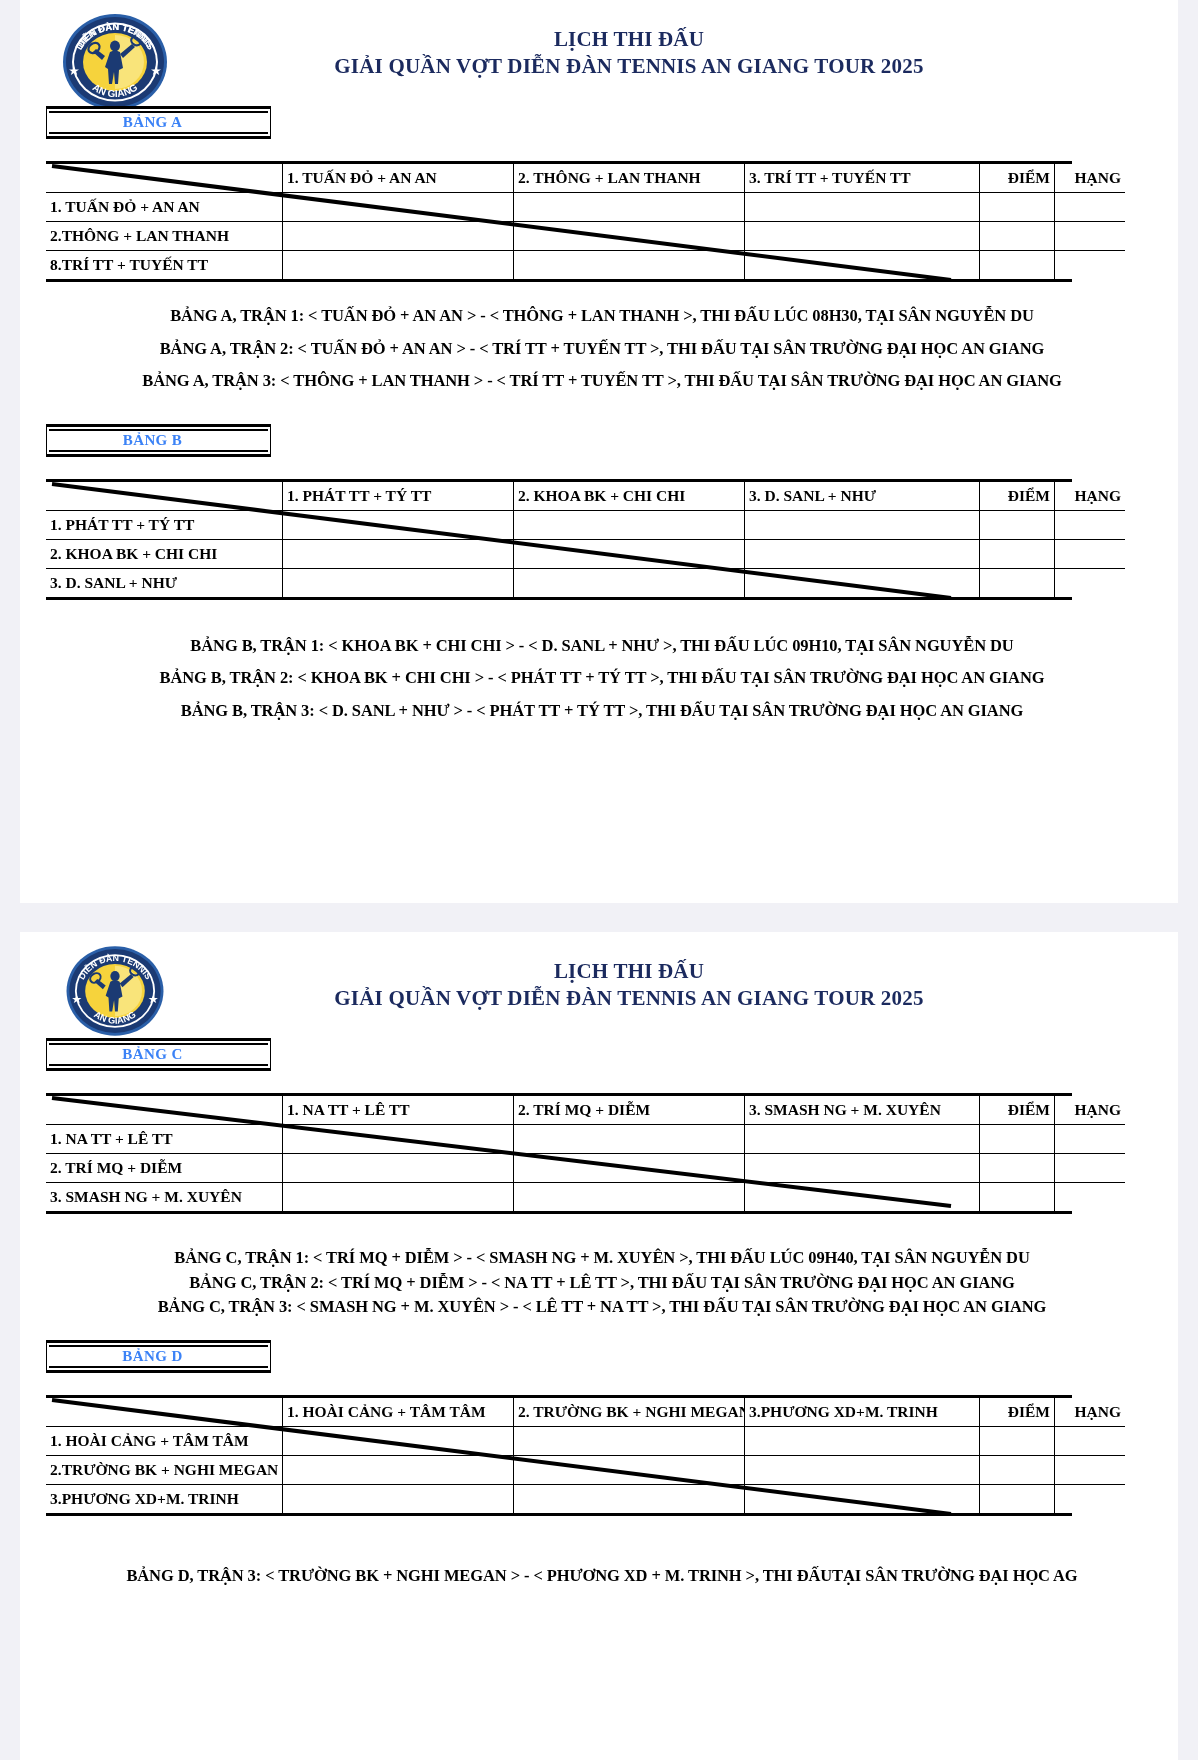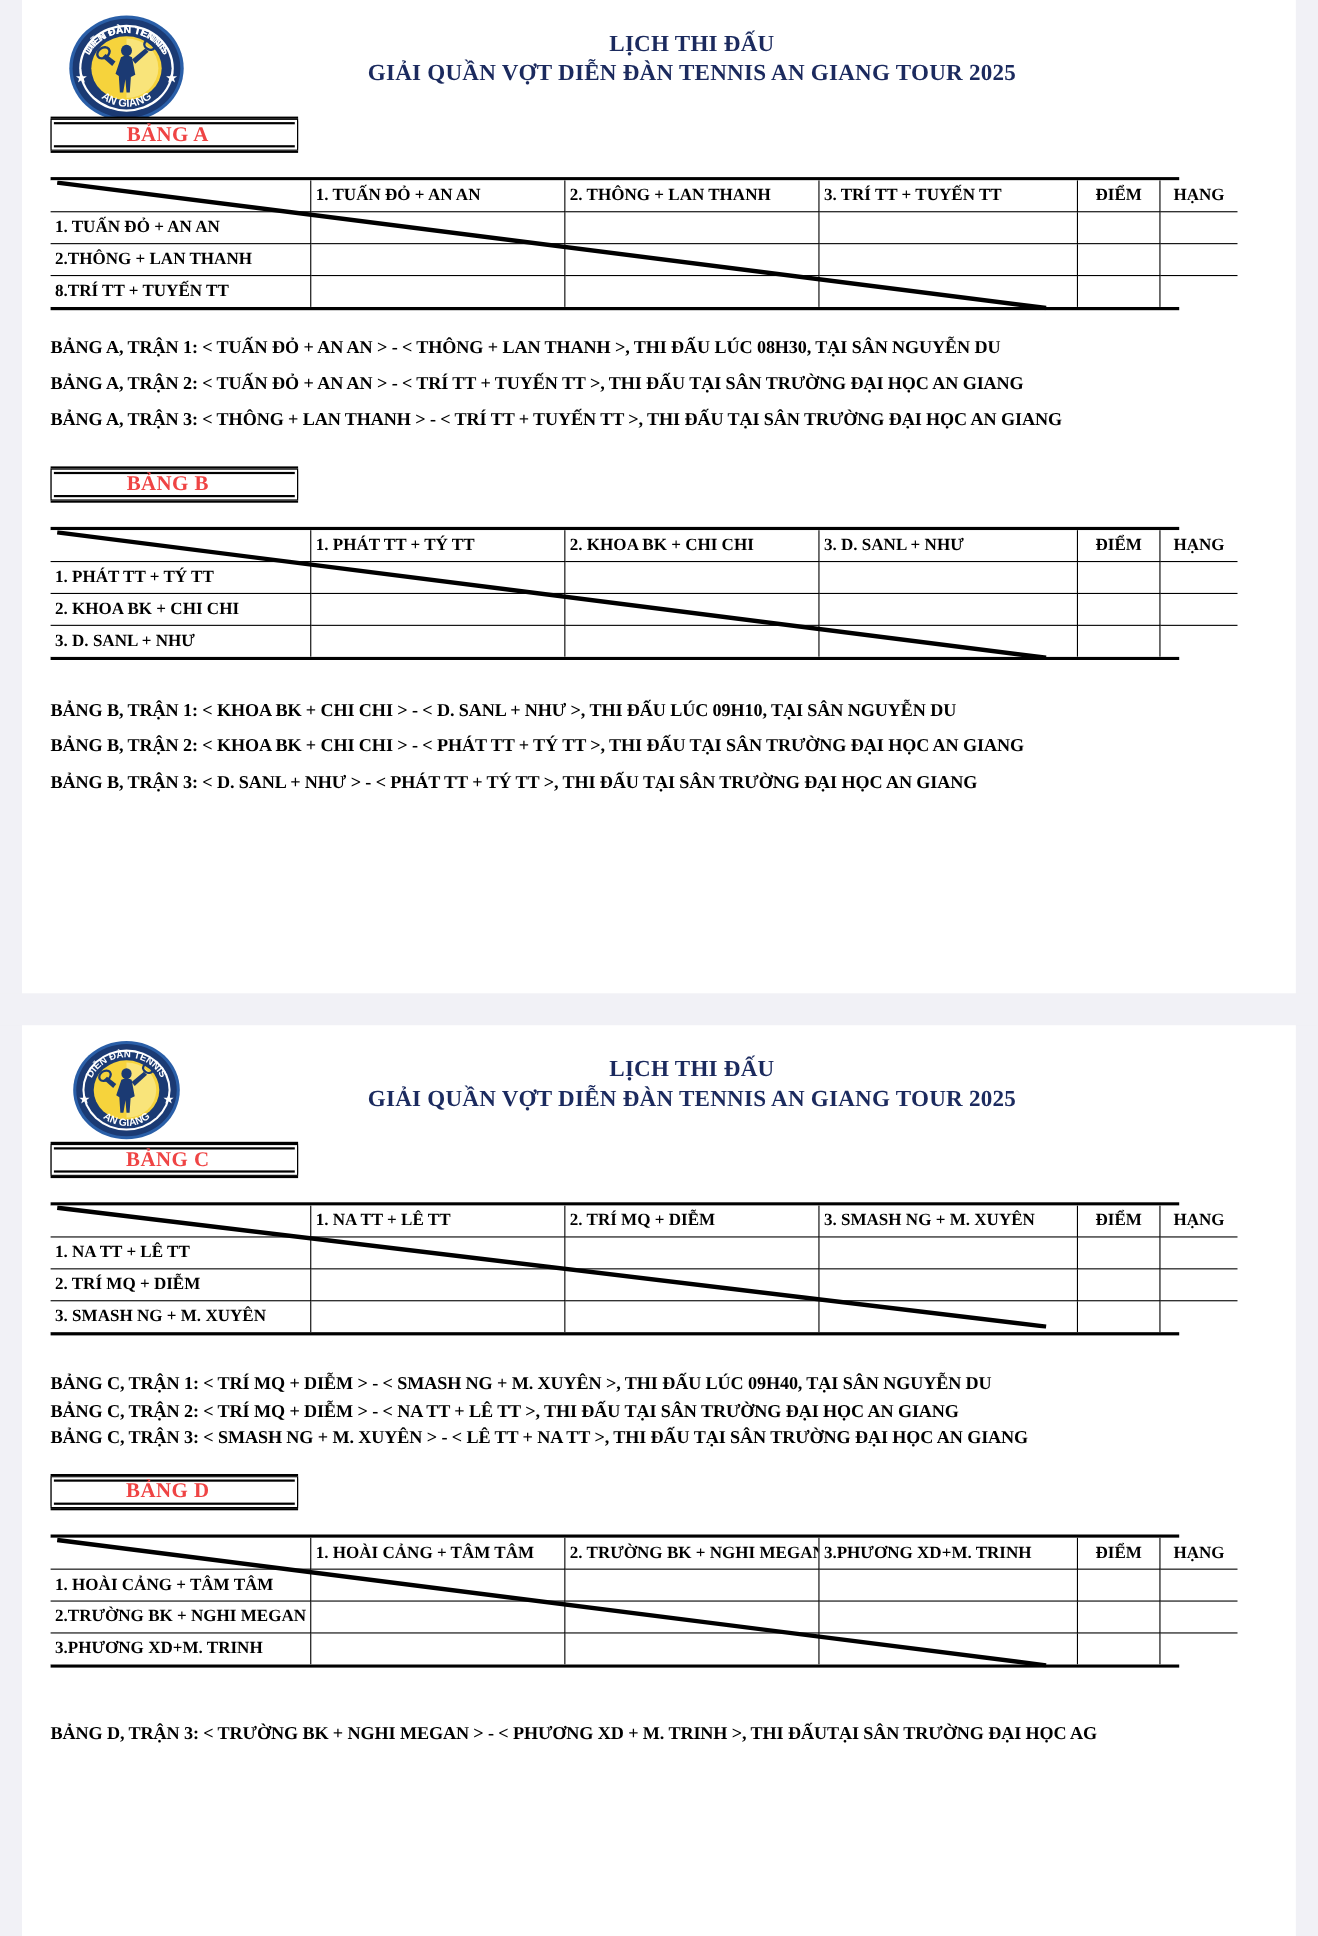--- a/index.html
+++ b/index.html
@@ -84,9 +84,9 @@
     justify-content: center;
   }
   .group-label {
-    color: #ef4444;
+    color: #3b82f6;
     font-weight: bold;
-    font-size: 19px;
+    font-size: 15px;
     font-family: "Liberation Serif", serif;
     letter-spacing: .4px;
     transform: translateX(-6px);

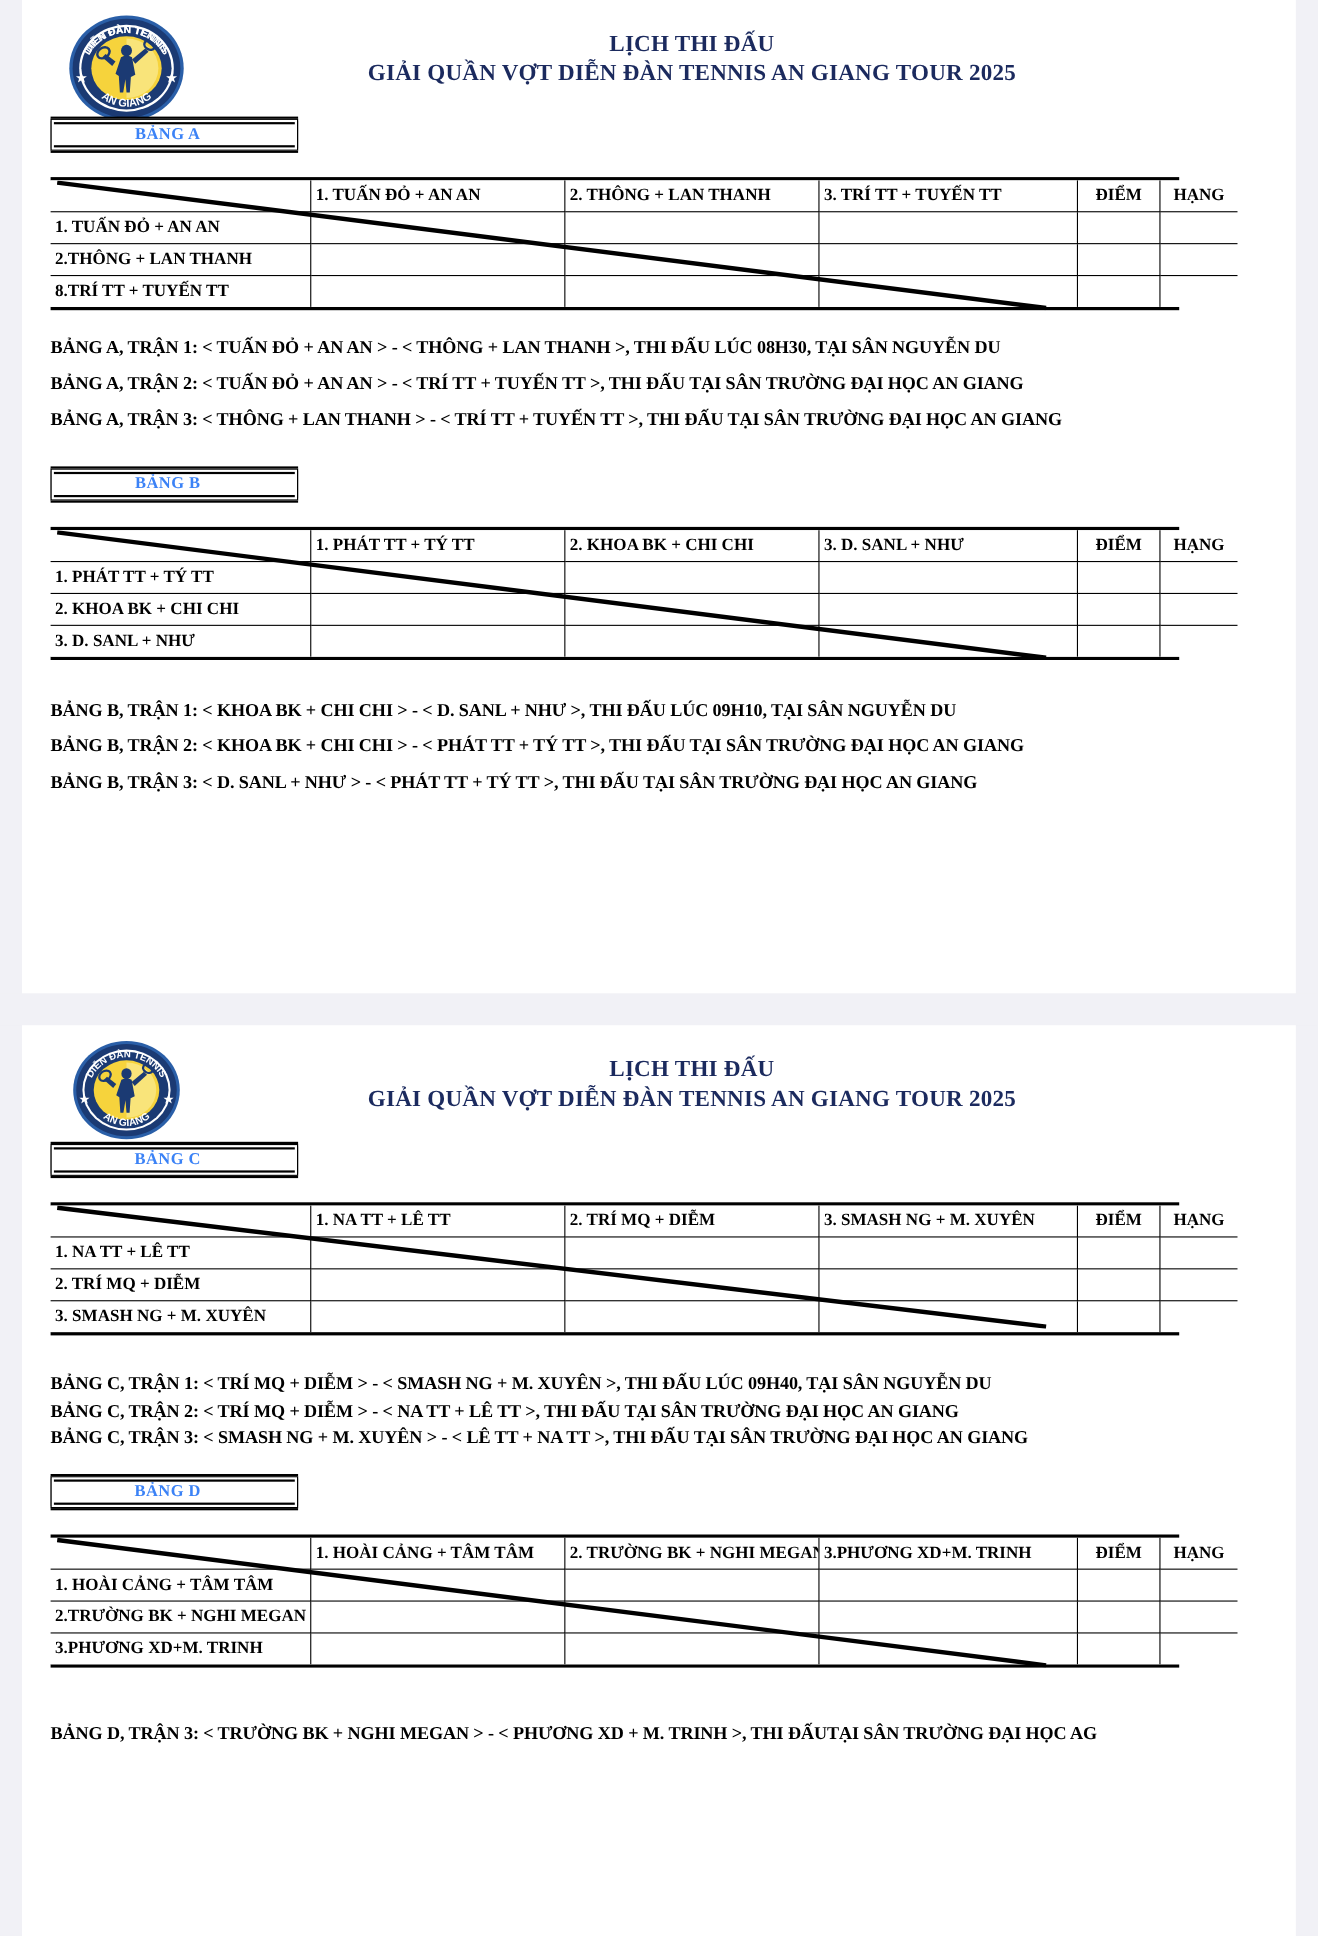--- a/index.html
+++ b/index.html
@@ -124,7 +124,7 @@
   table.standings tr:first-child td { border-top: none; }
   table.standings tr:last-child td { border-bottom: none; }
   td.opp-head { text-align: left; }
-  td.pts, td.rank { text-align: center; }
+  td.pts, td.rank { text-align: right; }
   td.rowname { text-align: left; padding-left: 2px; }
 
   .diag-host { position: relative; }

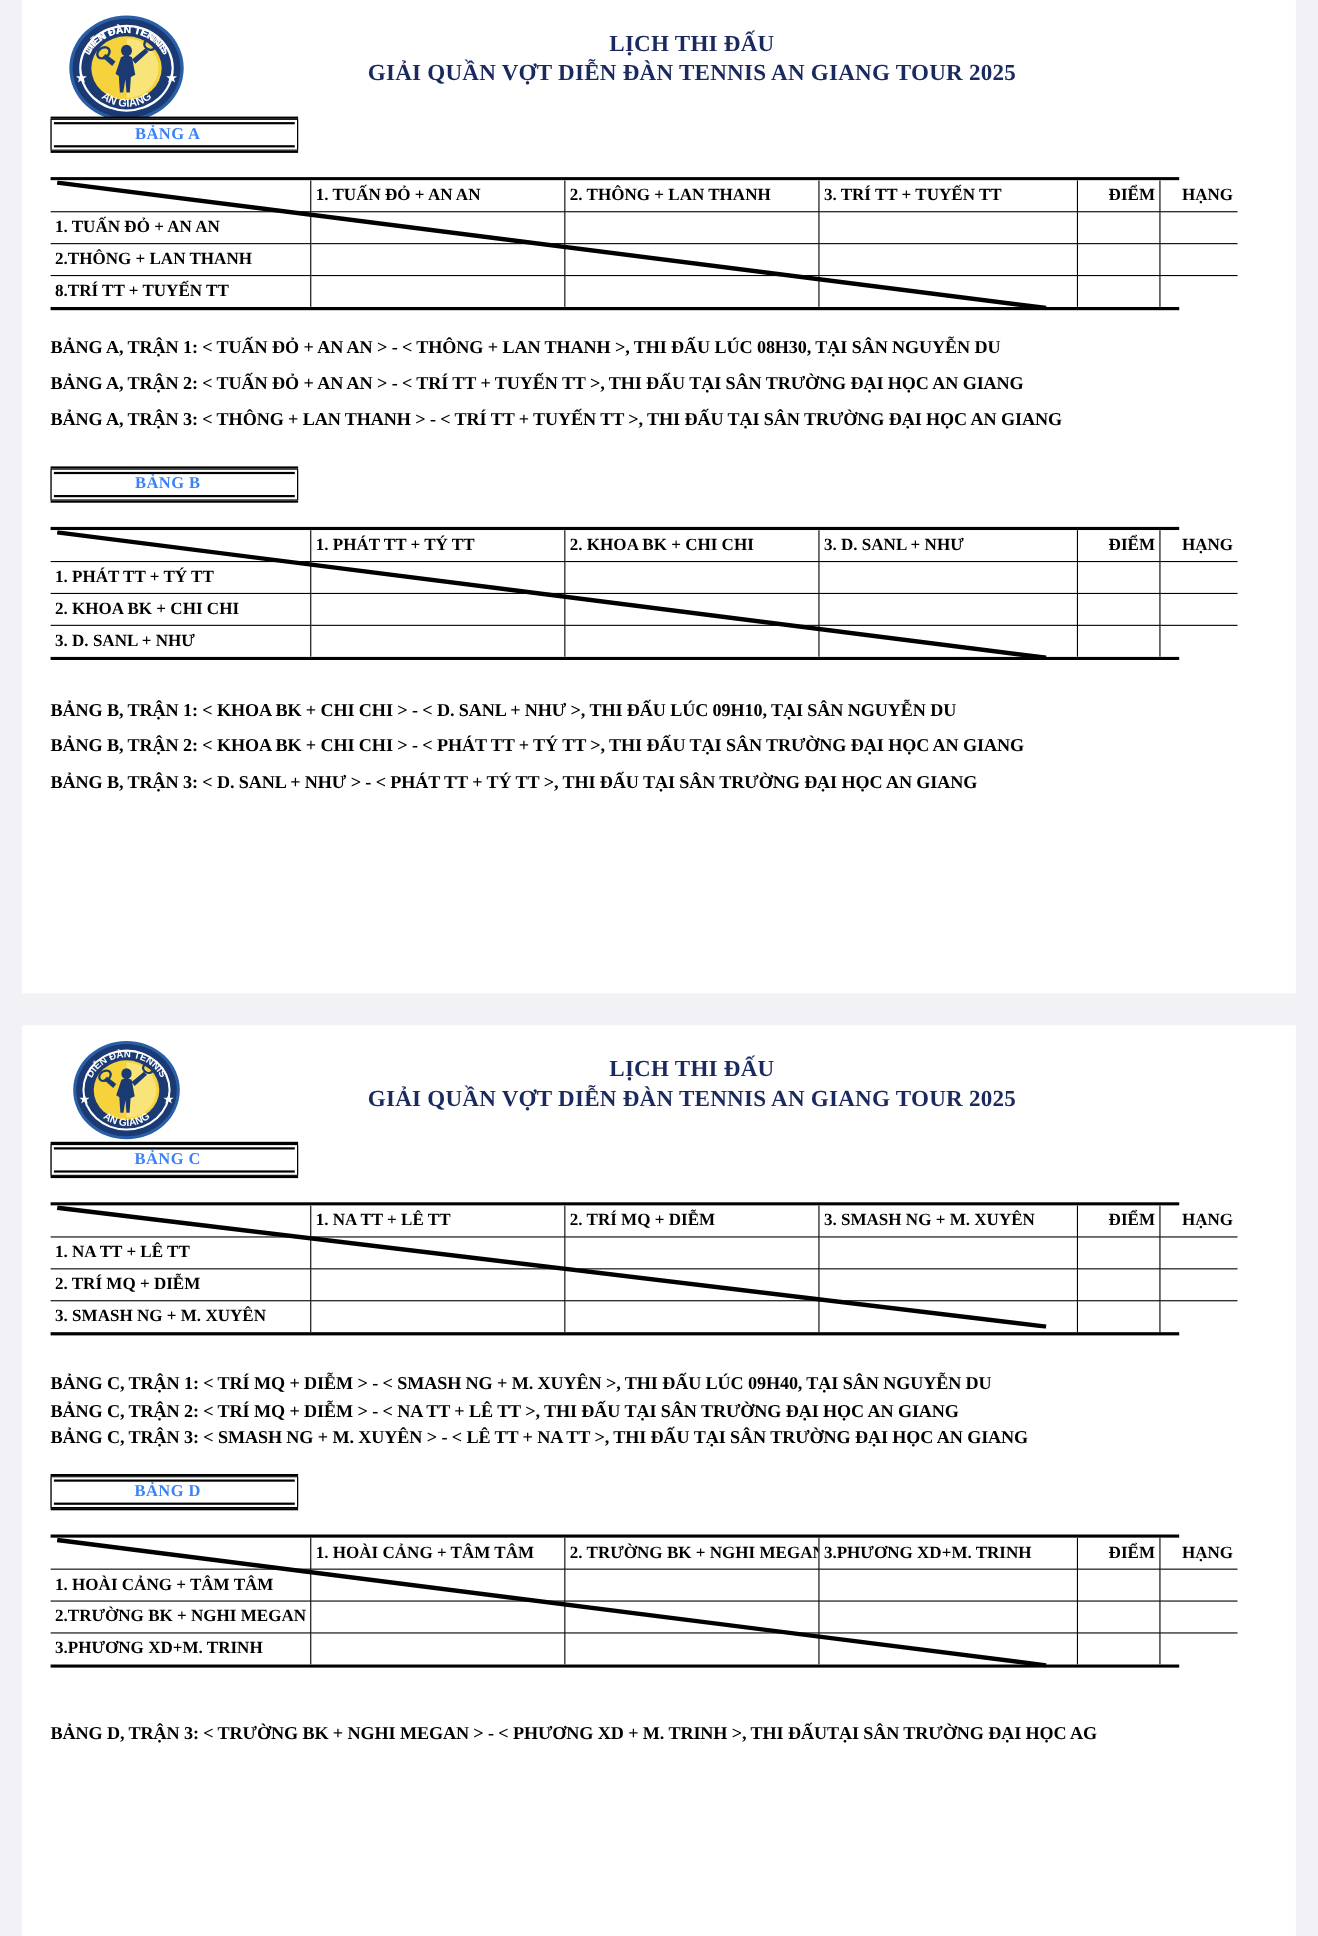--- a/index.html
+++ b/index.html
@@ -144,6 +144,7 @@
     white-space: nowrap;
     line-height: 1;
     letter-spacing: -0.1px;
+    text-align: center;
   }
   .gap-sm { height: 16px; }
   .gap-xs { height: 8px; }

